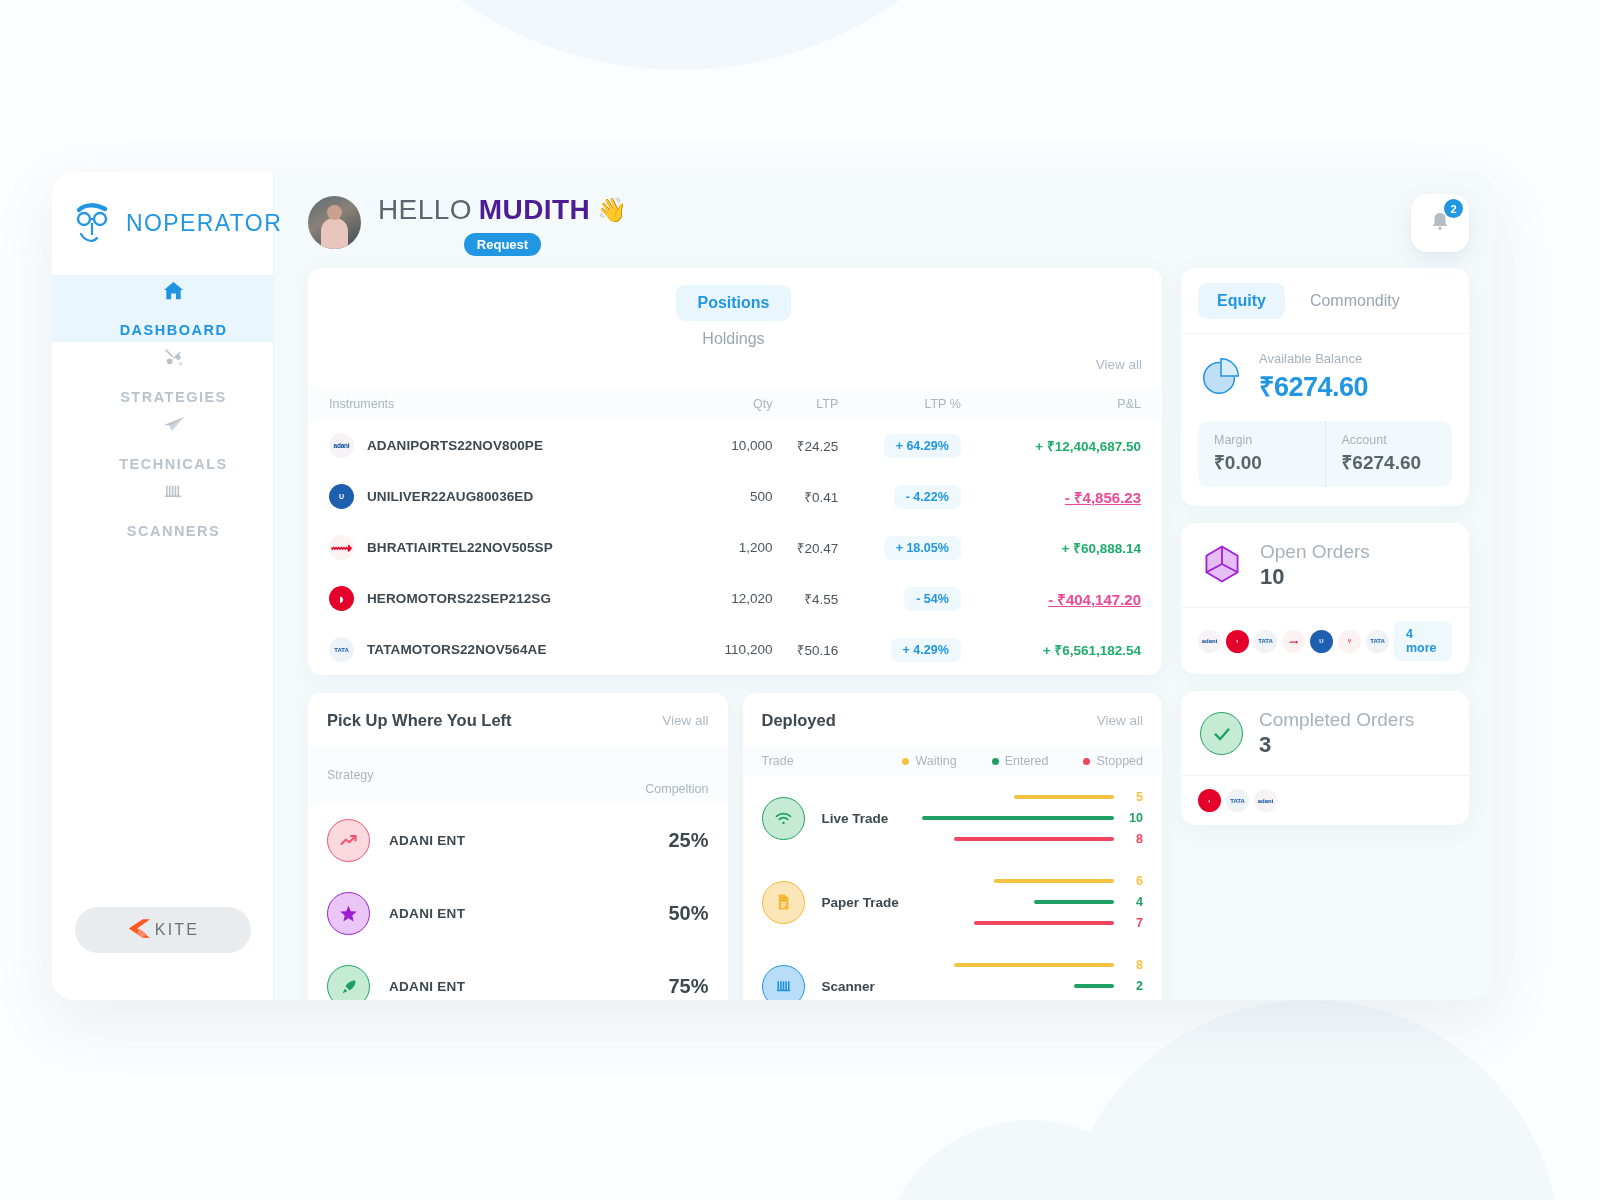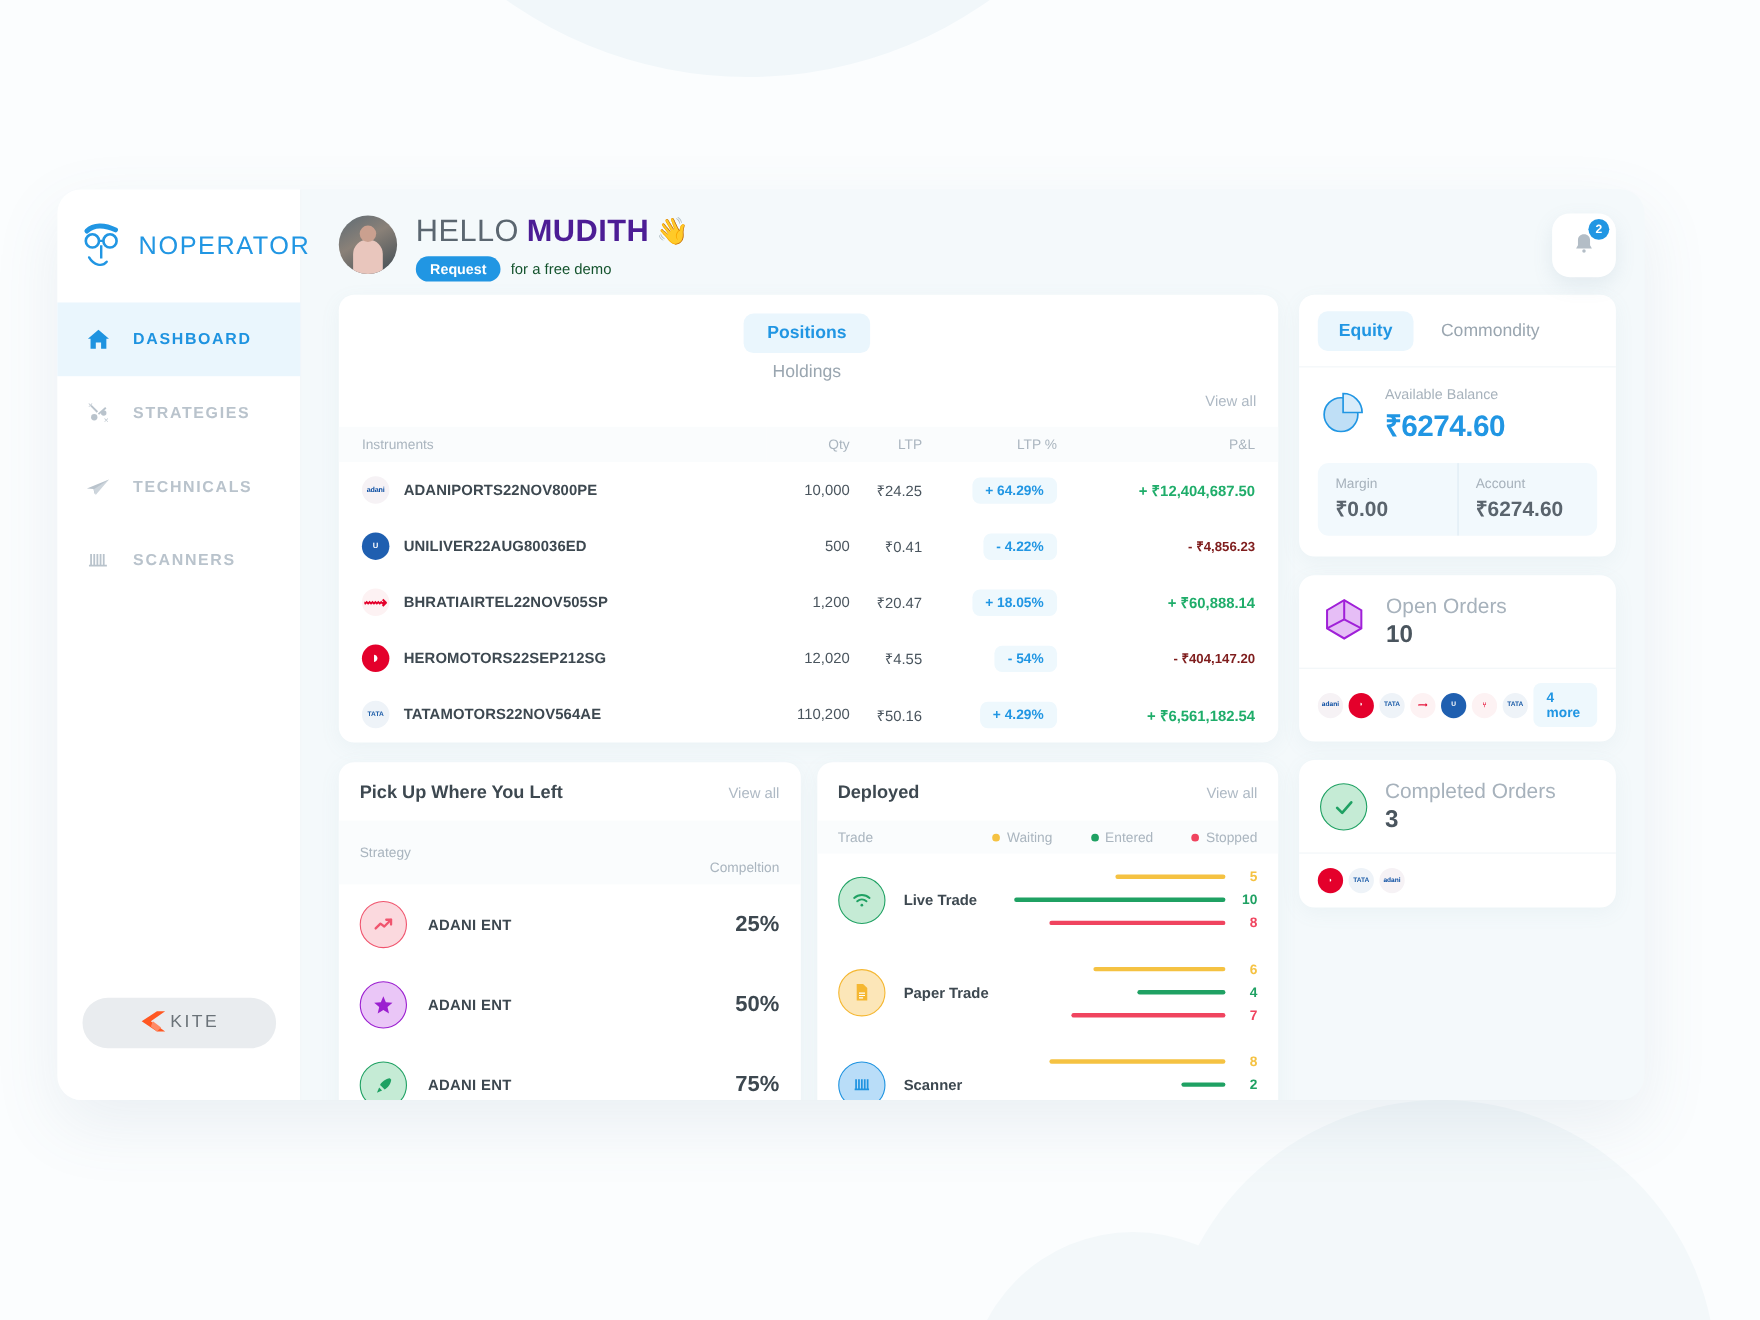--- a/index.html
+++ b/index.html
@@ -83,7 +83,7 @@
   .greet-hello { font-size: 28px; color: #5b6670; font-weight: 400; letter-spacing: .4px; }
   .greet-name  { font-size: 28px; color: #4c1d95; font-weight: 700; letter-spacing: .4px; }
   .greet-wave  { font-size: 24px; }
-  .demo-line { display: flex; align-items: center; gap: 9px; margin-top: 7px; }
+  .demo-line { display: flex; align-items: center; gap: 9px; margin-top: 7px; flex-direction: column; }
   .demo-btn {
     background: #2196e3; color: #fff; font-size: 13px; font-weight: 700;
     border-radius: 12px; padding: 4px 13px; border: none; cursor: pointer;

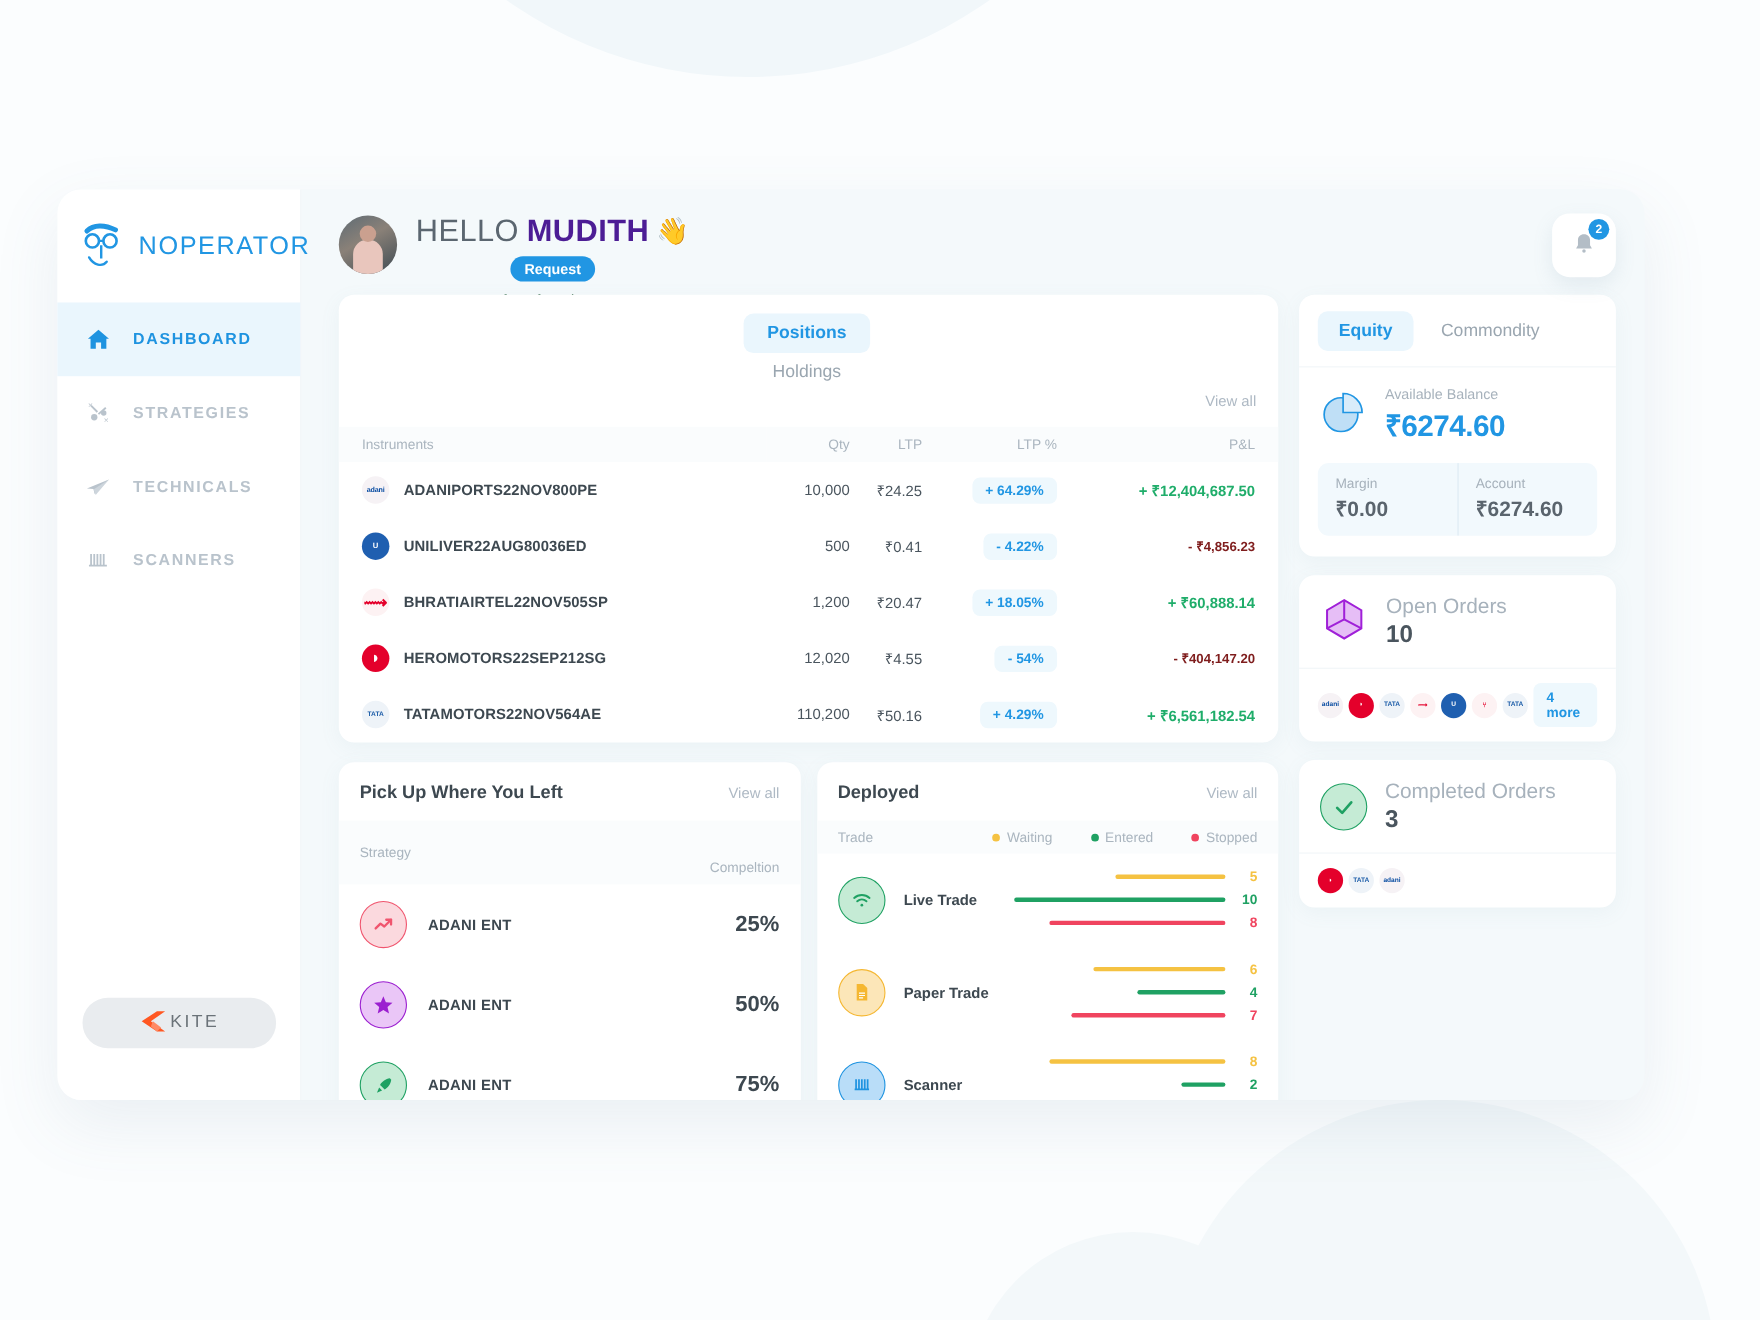--- a/index.html
+++ b/index.html
@@ -46,7 +46,7 @@
   .nav { display: flex; flex-direction: column; }
   .nav-item {
     height: 67px; display: flex; align-items: center; gap: 17px;
-    padding-left: 22px; cursor: pointer;
+    padding-left: 22px; cursor: pointer; flex-direction: column;
   }
   .nav-item.active { background: #eaf6fd; }
   .nav-icon { width: 30px; height: 30px; flex: 0 0 30px; display:flex; align-items:center; justify-content:center;}

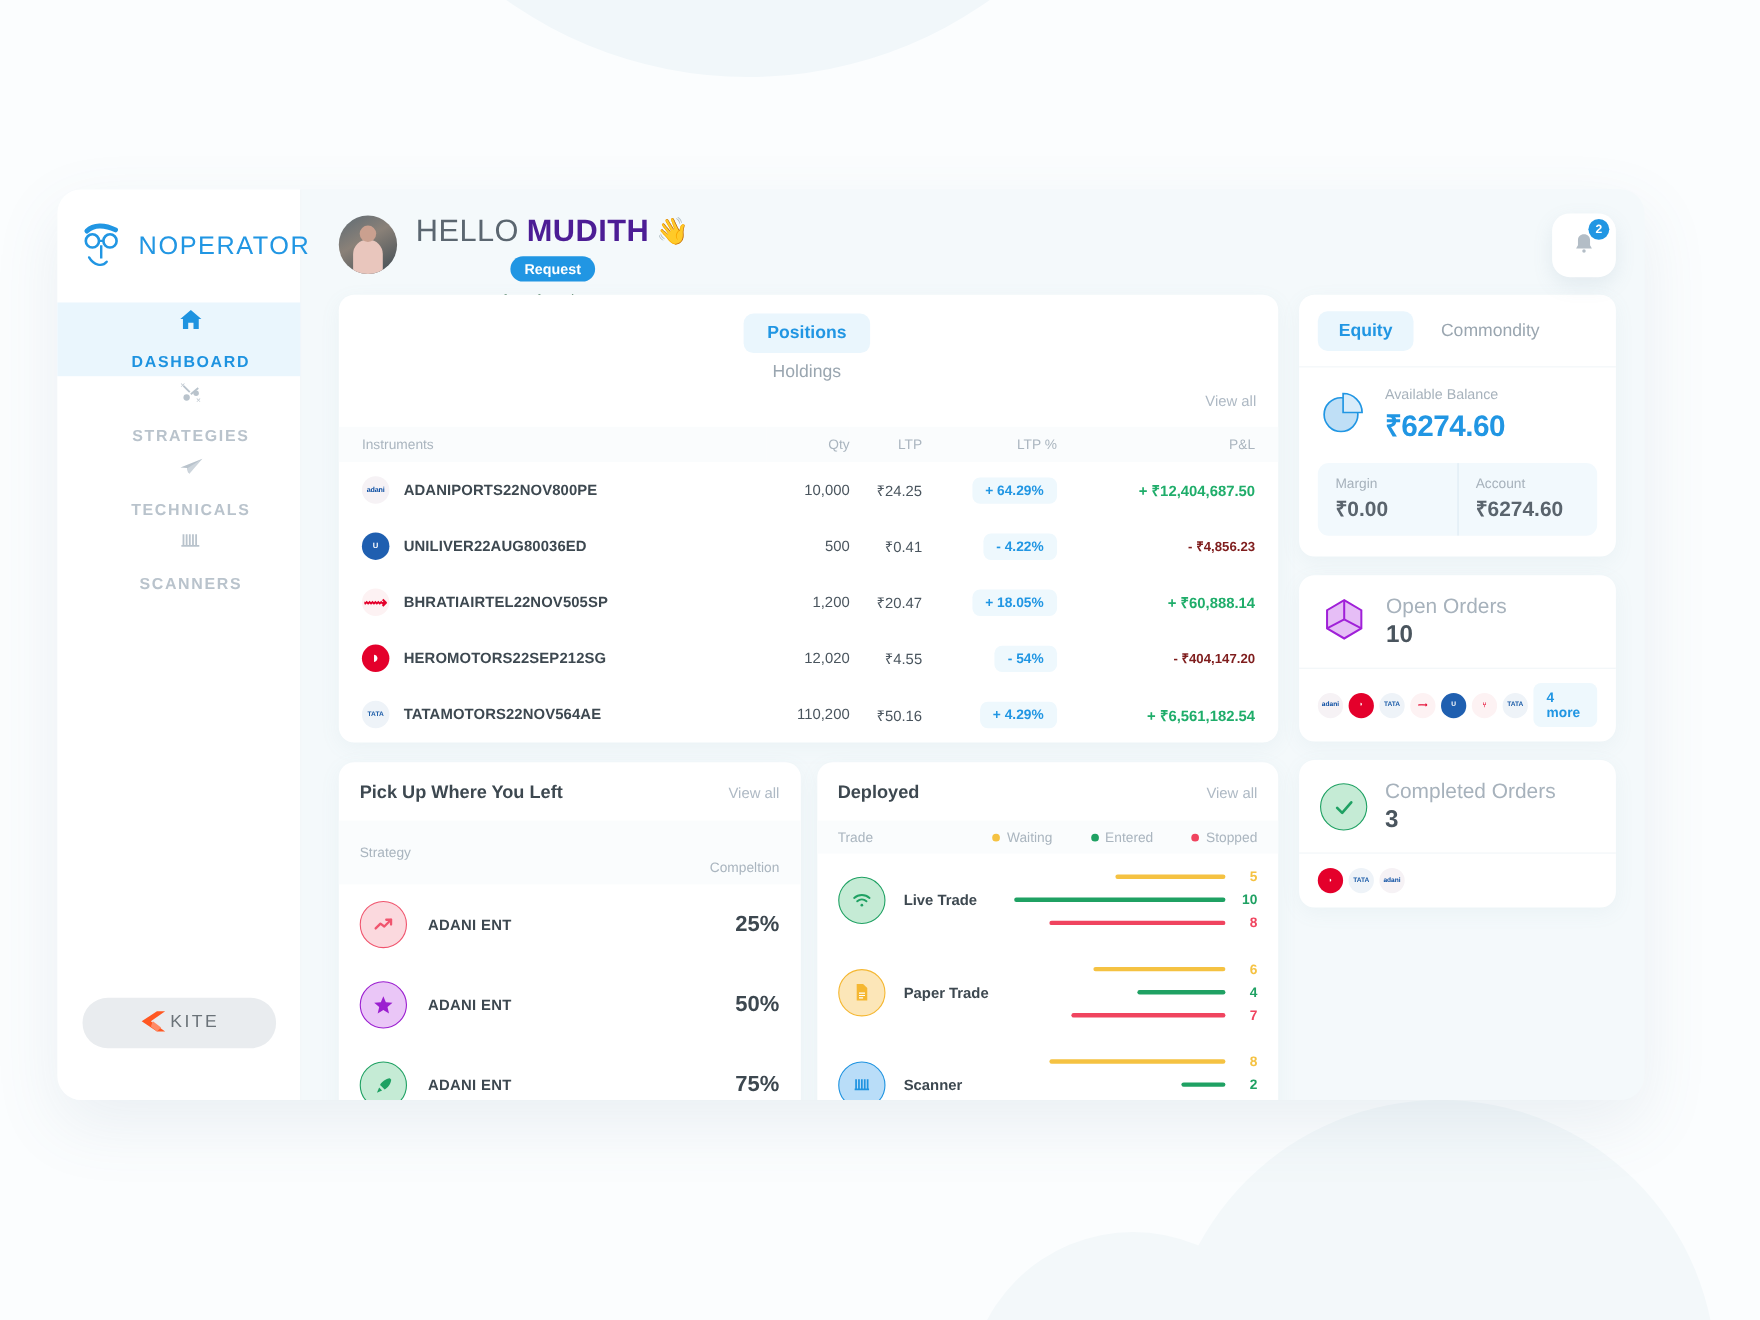--- a/index.html
+++ b/index.html
@@ -138,7 +138,7 @@
   .logo-tata { background:#eef3f8; color:#1b5ca8; font-size:6px; }
   .pill { display:inline-block; padding: 5px 12px; border-radius: 7px; background:#eef8fd; color:#2196e3; font-size:12.5px; font-weight:700; }
   .pl-pos { color: #1fad6a; font-weight: 700; font-size: 13.5px; }
-  .pl-neg { color: #7f1d1d; font-weight: 700; font-size: 12px; }
+  .pl-neg { color: #ec4899; font-weight: 700; font-size: 15px; text-decoration: underline; }
 
   
   .row2 { display: flex; gap: 15px; }

